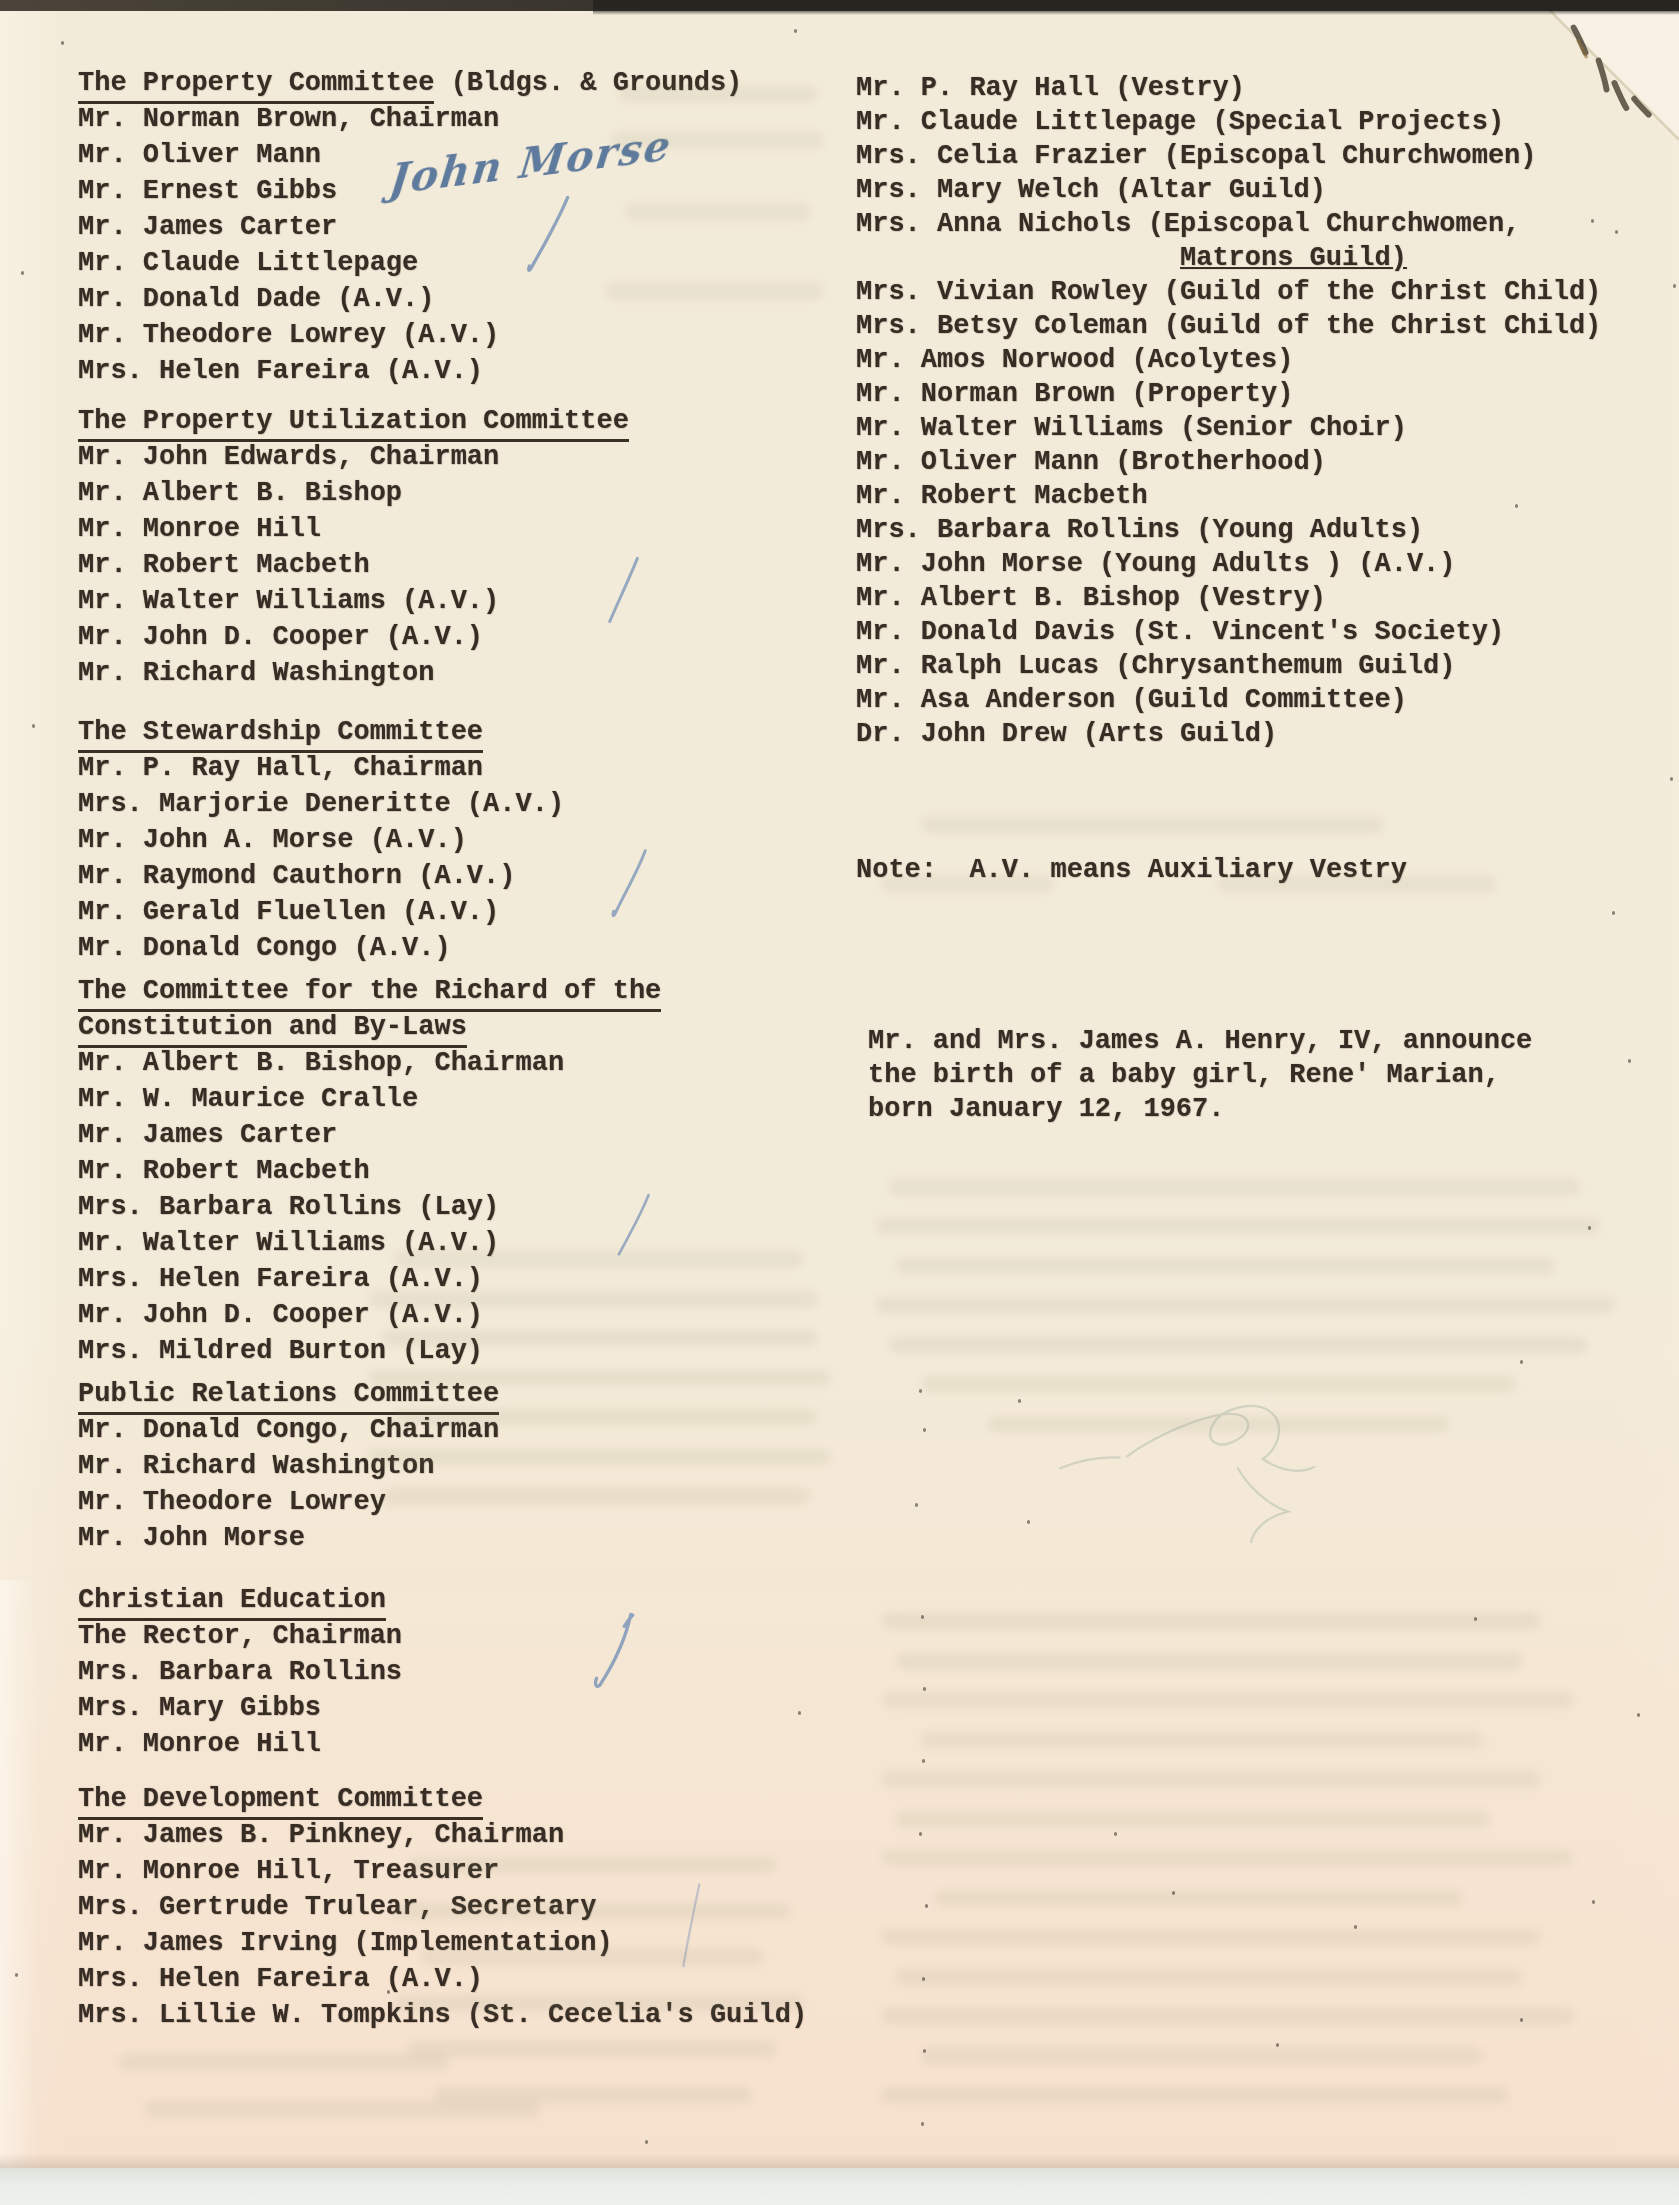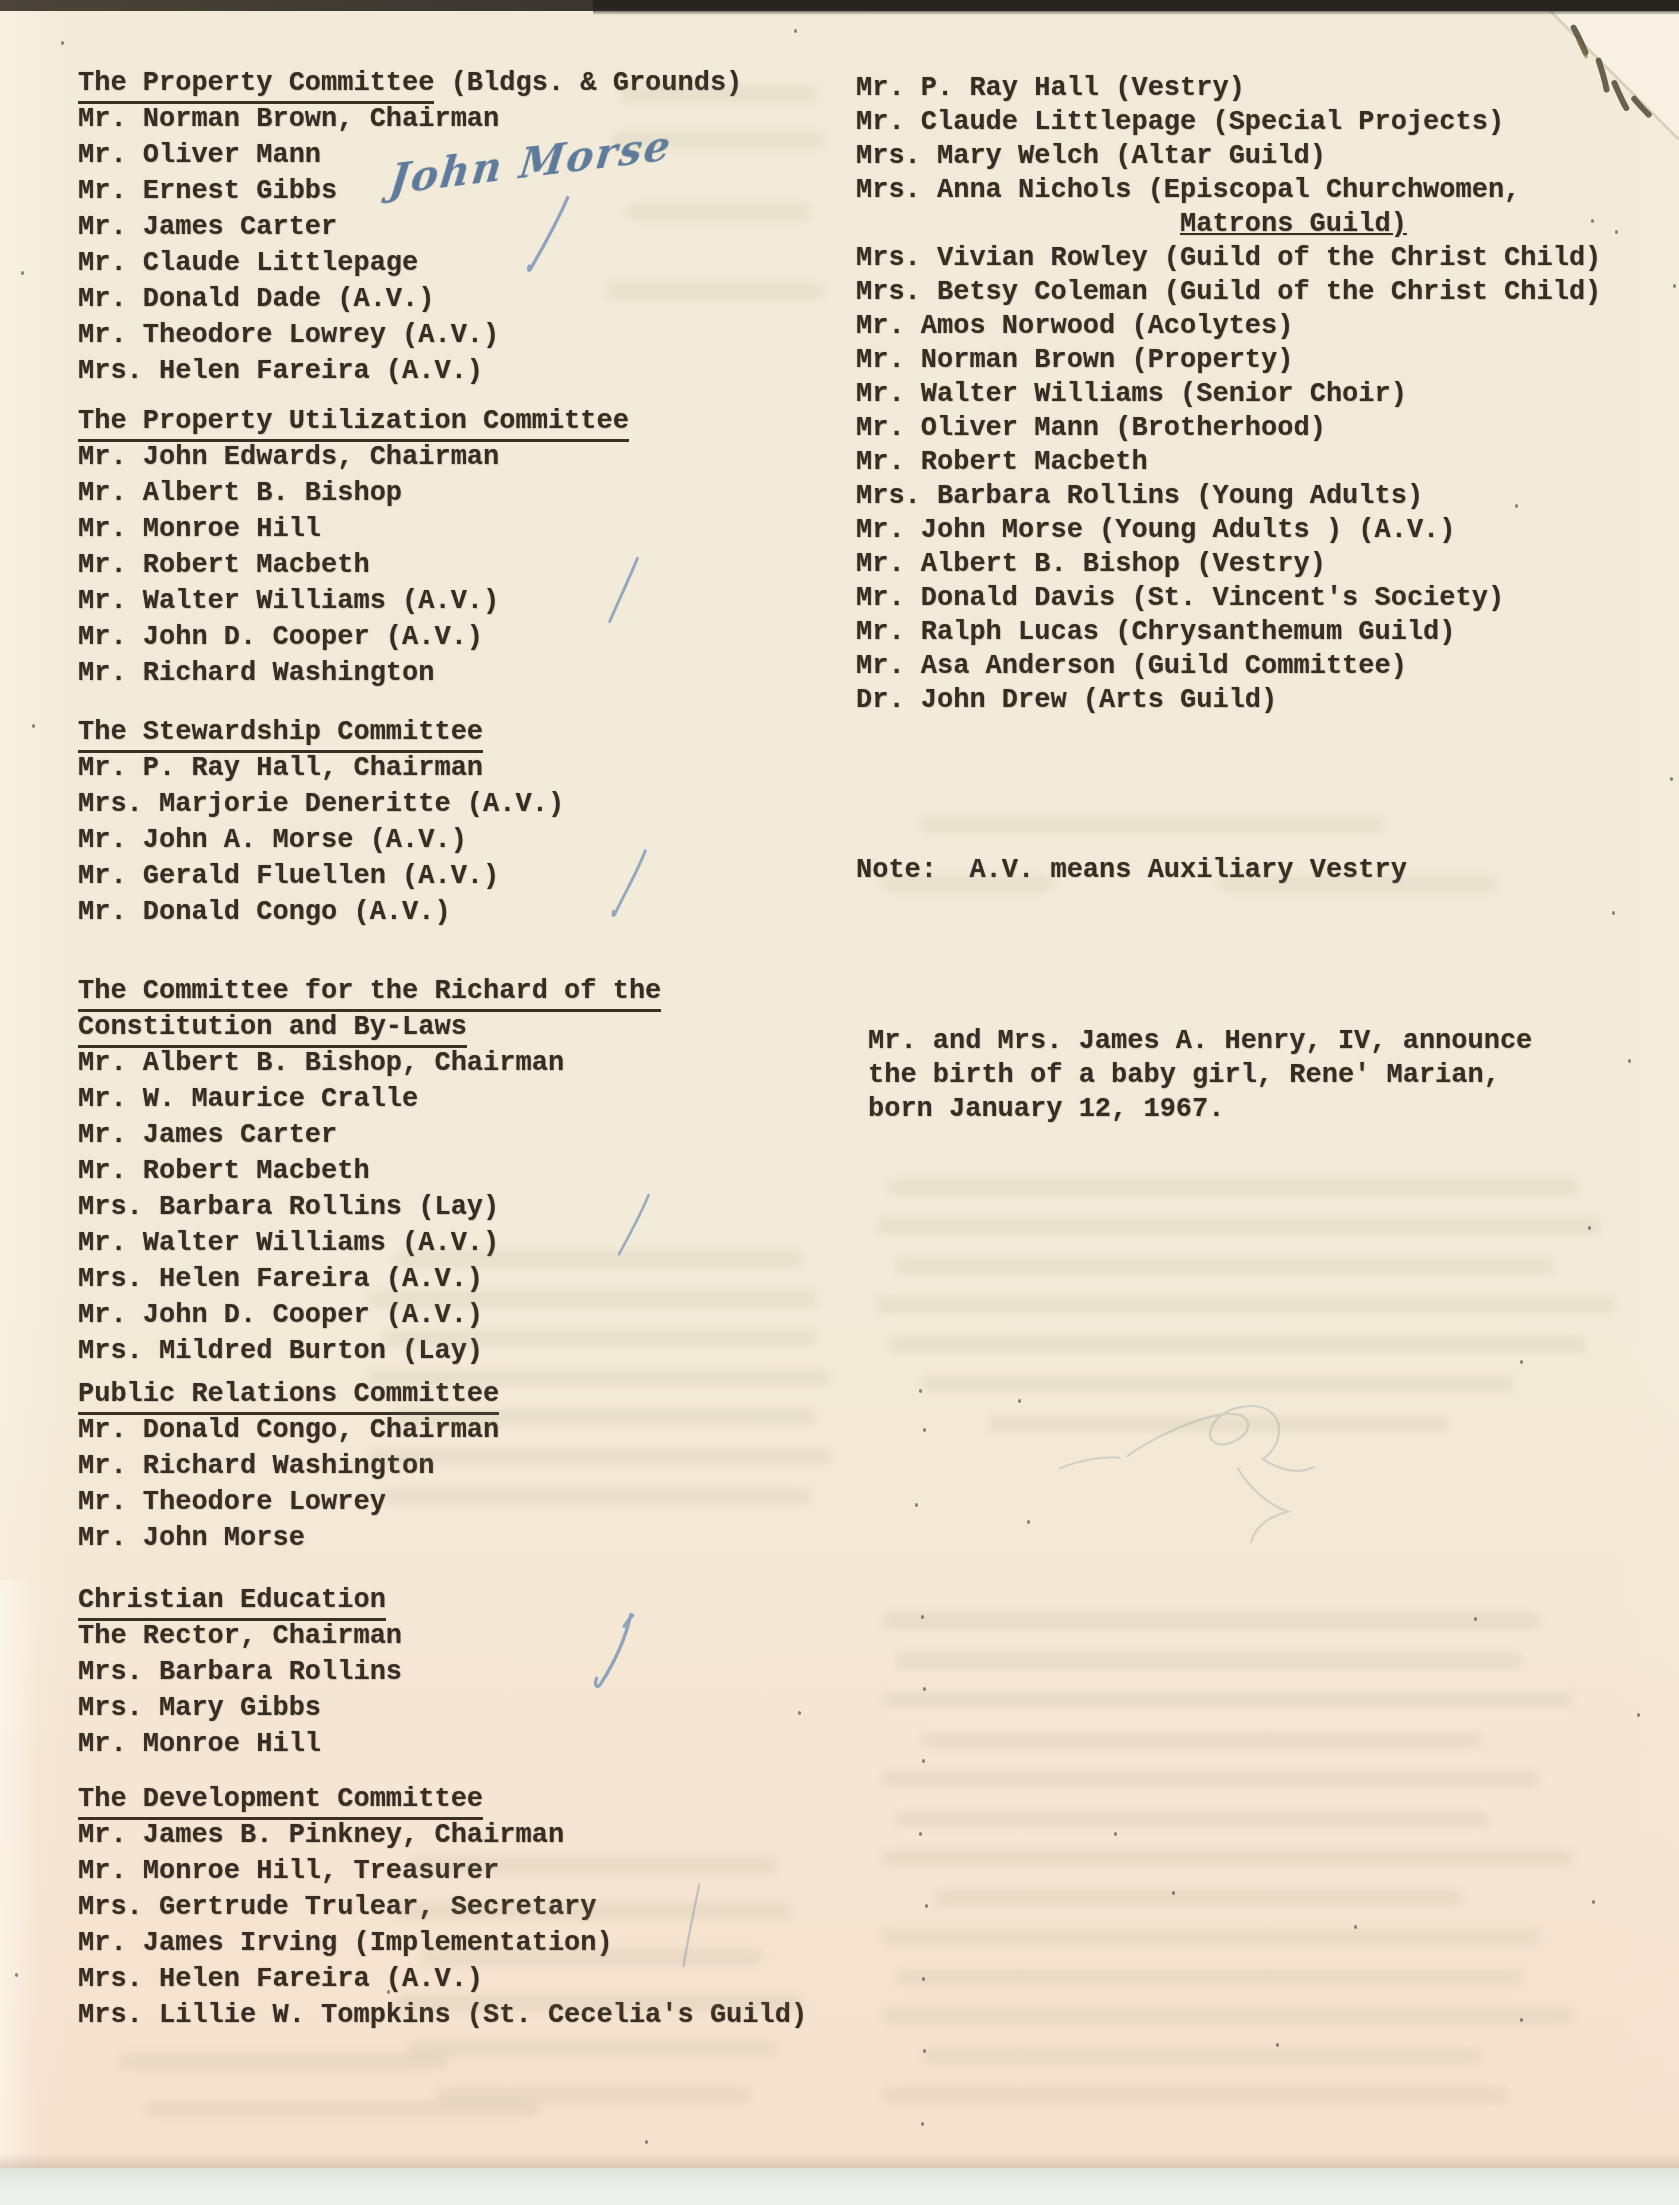--- a/index.html
+++ b/index.html
@@ -131,6 +131,7 @@
     <div class="sec" style="top:71px">
         <div class="line">Mr. P. Ray Hall (Vestry)</div>
         <div class="line">Mr. Claude Littlepage (Special Projects)</div>
+        <div class="line">Mrs. Celia Frazier (Episcopal Churchwomen)</div>
         <div class="line">Mrs. Mary Welch (Altar Guild)</div>
         <div class="line">Mrs. Anna Nichols (Episcopal Churchwomen,</div>
         <div class="line indent">Matrons Guild)</div>

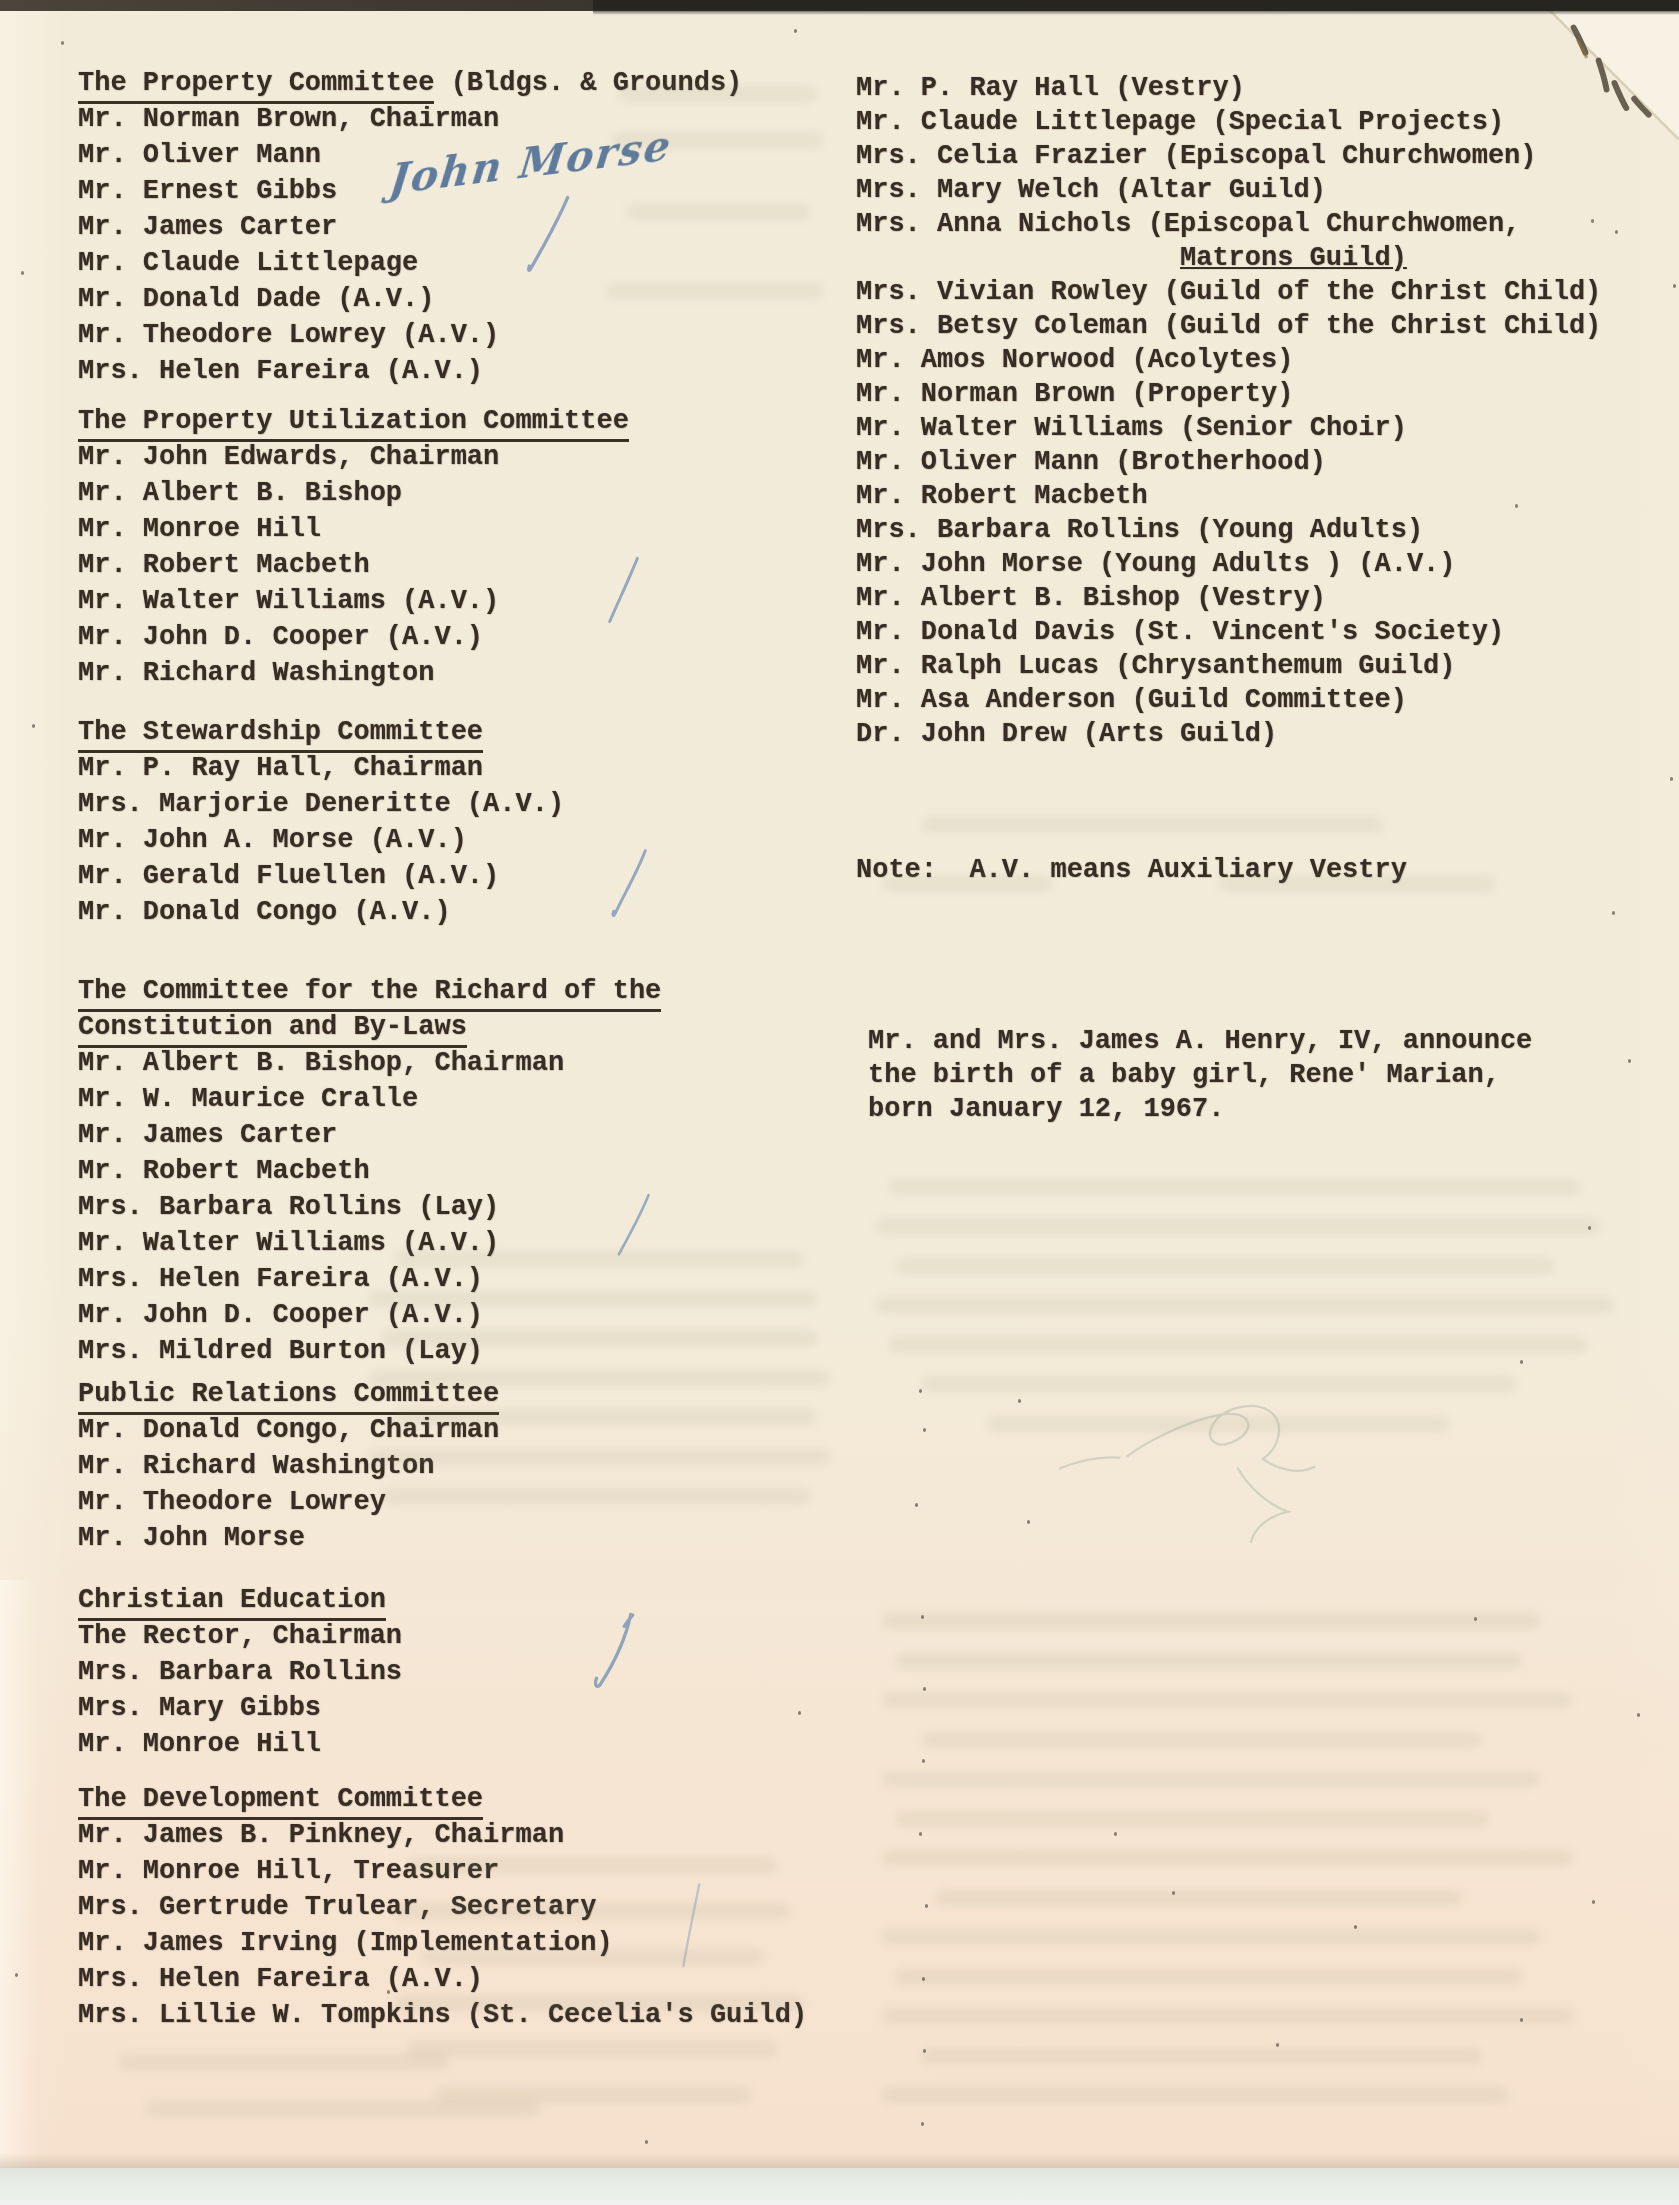--- a/index.html
+++ b/index.html
@@ -86,6 +86,7 @@
         <div class="line">Mr. P. Ray Hall, Chairman</div>
         <div class="line">Mrs. Marjorie Deneritte (A.V.)</div>
         <div class="line">Mr. John A. Morse (A.V.)</div>
+        <div class="line">Mr. Raymond Cauthorn (A.V.)</div>
         <div class="line">Mr. Gerald Fluellen (A.V.)</div>
         <div class="line">Mr. Donald Congo (A.V.)</div>
       </div>

